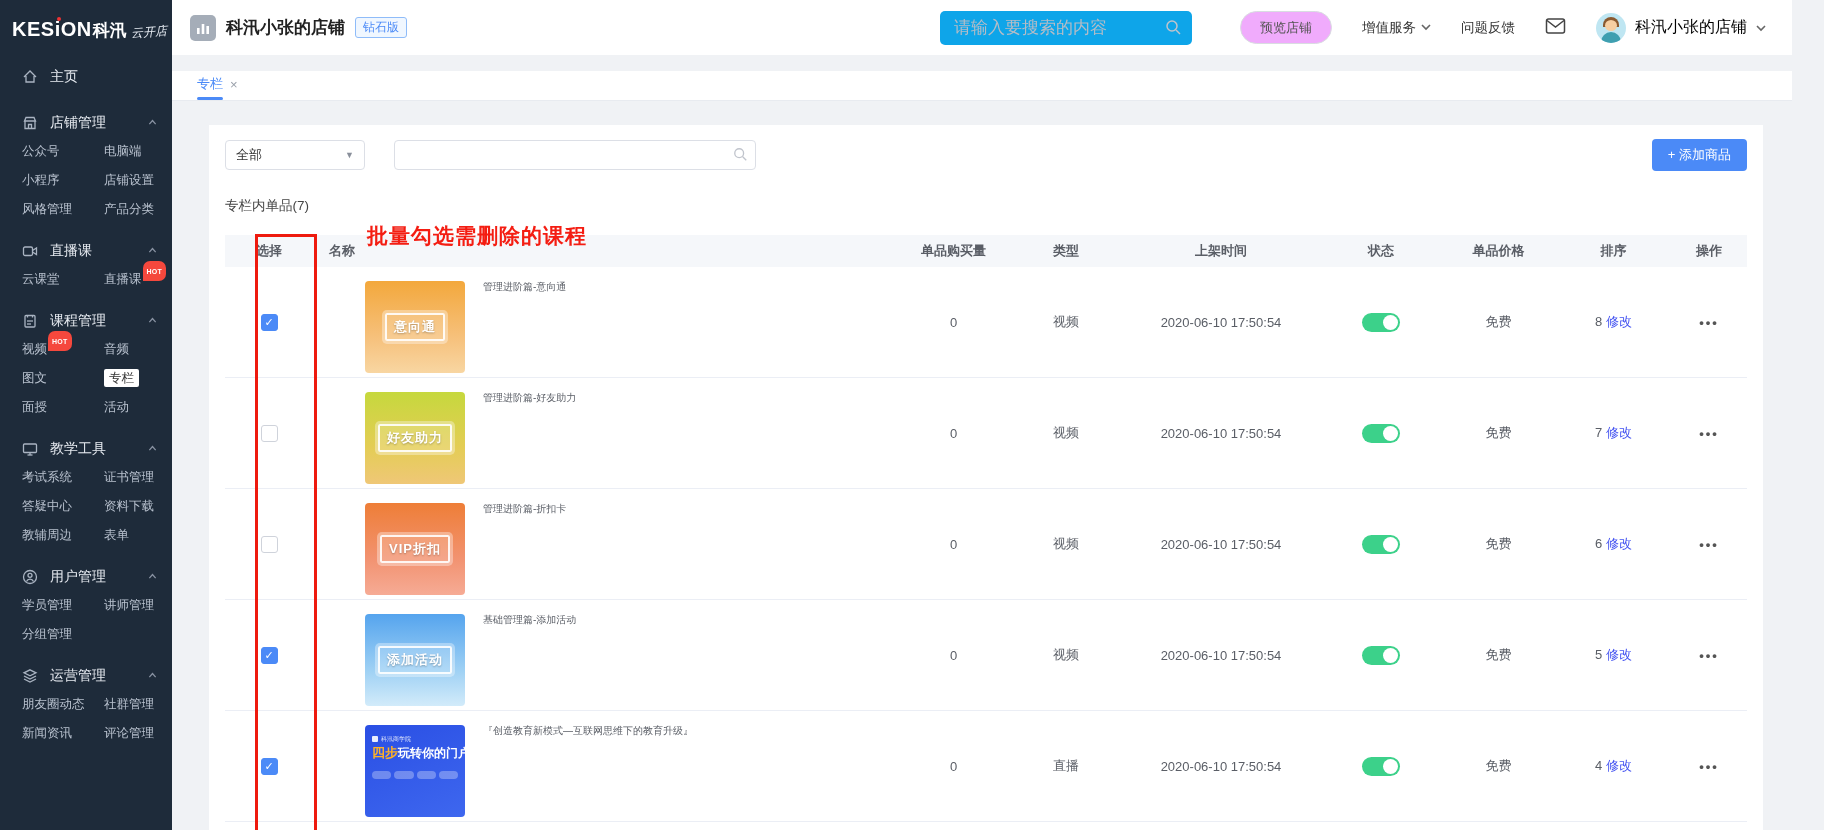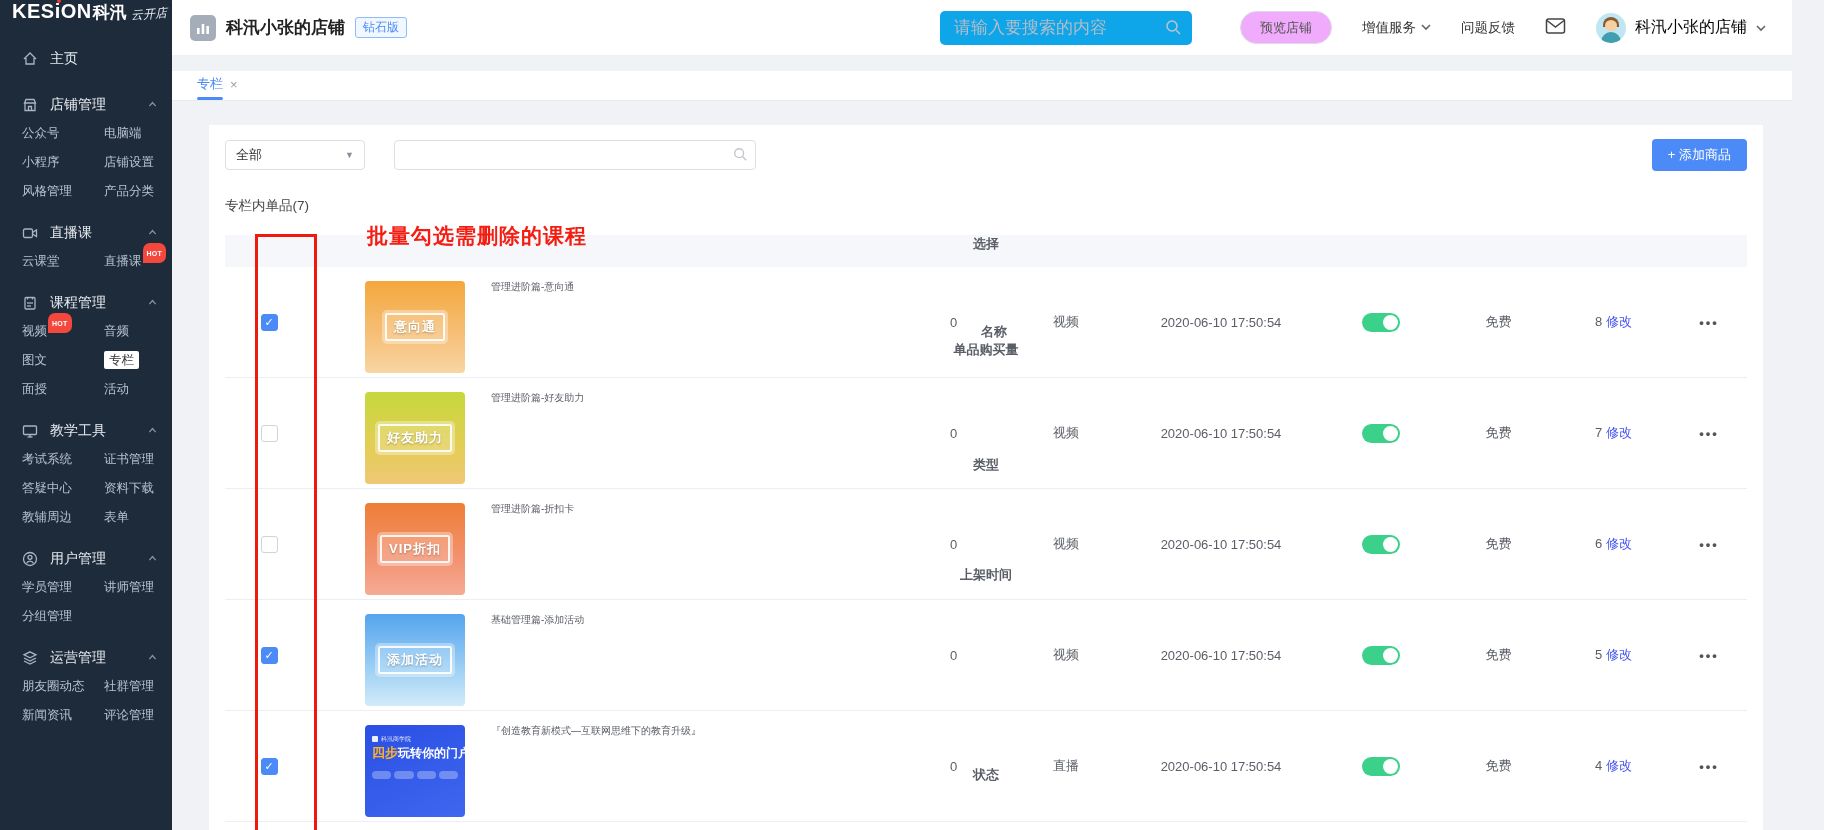--- a/index.html
+++ b/index.html
@@ -8,7 +8,7 @@
 
   
   .sidebar{position:absolute;left:0;top:0;width:172px;height:830px;background:#1e2b3a;color:#c3cad5;overflow:hidden;}
-  .logo{padding:0 10px 10px 12px;display:flex;align-items:baseline;white-space:nowrap;}
+  .logo{padding:18px 10px 10px 12px;display:flex;align-items:baseline;white-space:nowrap;}
   .logo .en{color:#fff;font-weight:bold;font-size:20px;letter-spacing:.5px;position:relative;}
   .logo .en i{font-style:normal;position:relative;}
   .logo .en i::after{content:"";position:absolute;left:2px;top:-1px;width:4px;height:4px;border-radius:50%;background:#e33;}

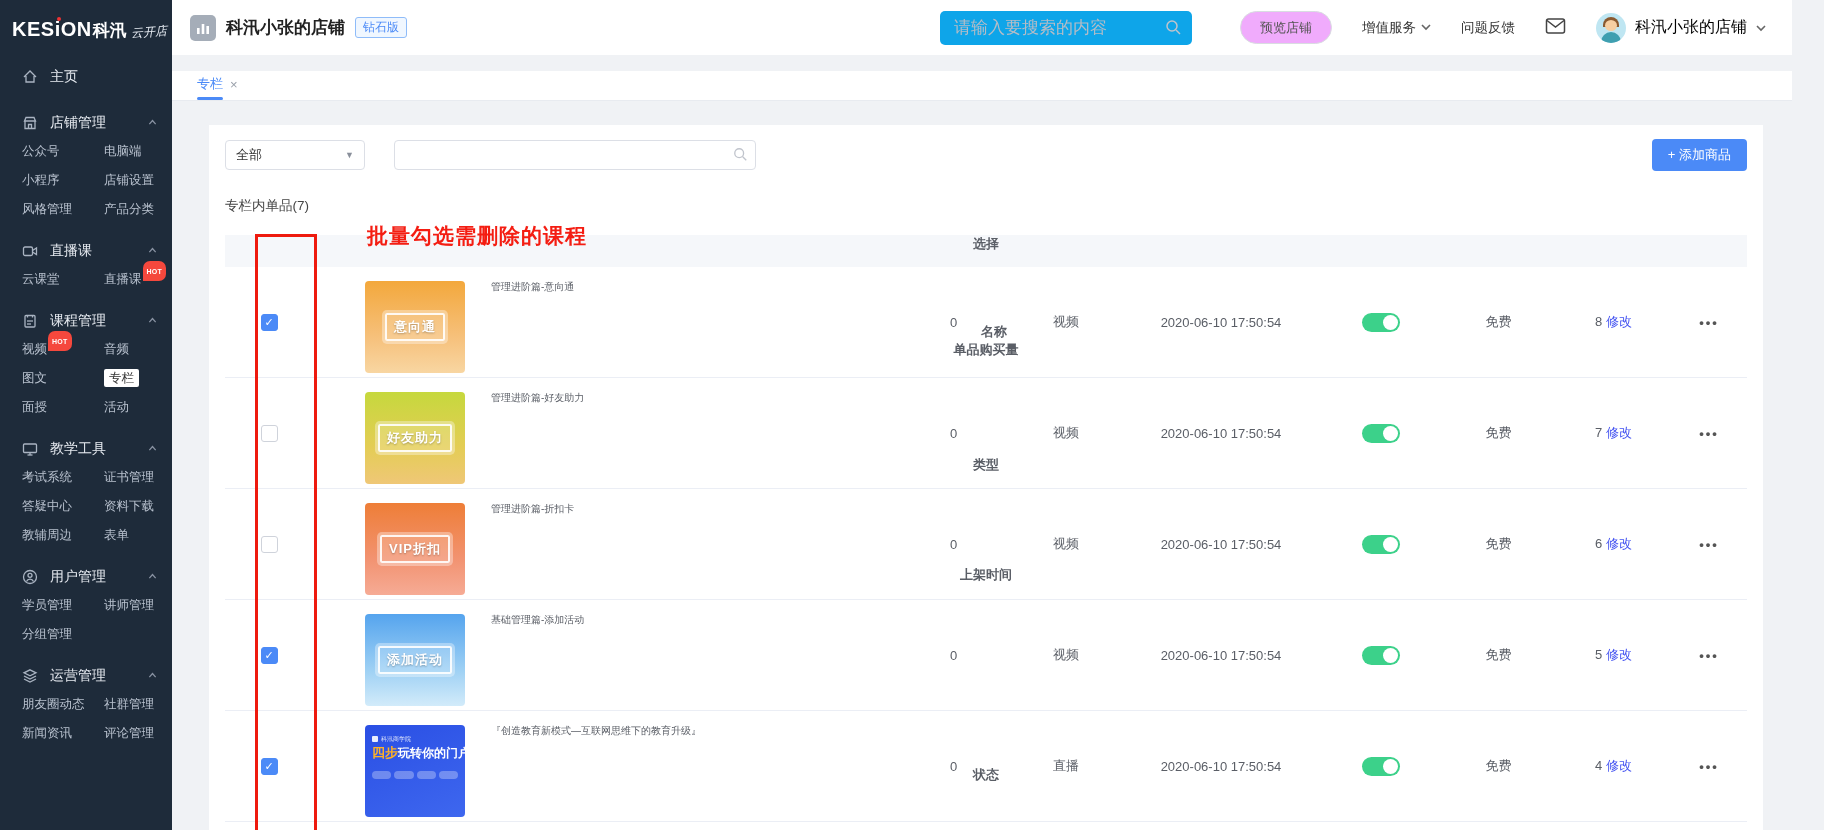--- a/index.html
+++ b/index.html
@@ -69,7 +69,7 @@
   .sec-title{margin-top:26px;font-size:13.5px;color:#444;}
 
   .table-wrap{margin-top:20px;position:relative;}
-  .thead{display:flex;align-items:center;background:#f5f7fa;height:32px;font-size:13px;color:#5a5e66;font-weight:bold;flex-direction:column;}
+  .thead{display:flex;align-items:center;background:#f5f7fa;height:32px;font-size:13px;color:#5a5e66;font-weight:bold;}
   .trow{display:flex;align-items:center;height:111px;border-bottom:1px solid #ebeef5;font-size:13px;color:#5a5e66;}
   .c-cb{width:88px;text-align:center;flex:0 0 88px;display:flex;justify-content:center;}
   .thead .c-cb{display:block;}

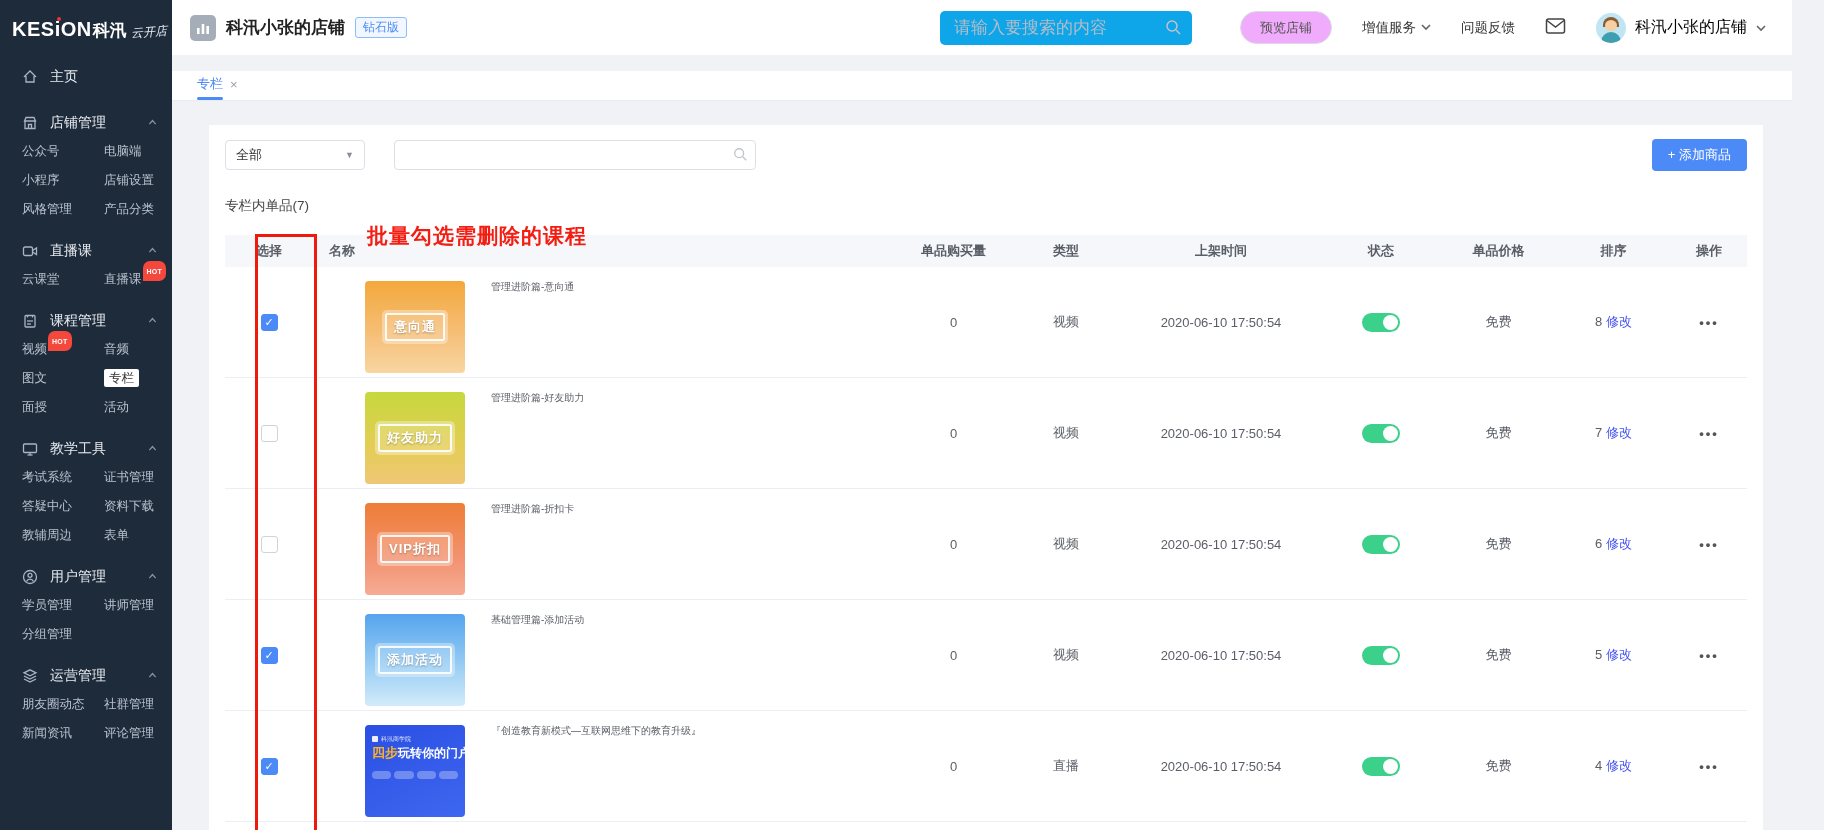--- a/index.html
+++ b/index.html
@@ -85,7 +85,7 @@
   .c-op{width:76px;text-align:center;flex:0 0 76px;}
   .cbx{width:17px;height:17px;border-radius:3px;border:1px solid #cfd3db;background:#fff;display:flex;align-items:center;justify-content:center;cursor:pointer;}
   .cbx.on{background:#4b8af7;border-color:#4b8af7;color:#fff;font-size:11px;font-weight:bold;}
-  .thumb{width:100px;height:92px;border-radius:4px;margin:9px 12px 0 36px;display:flex;align-items:center;justify-content:center;position:relative;overflow:hidden;flex:0 0 100px;}
+  .thumb{width:100px;height:92px;border-radius:4px;margin:9px 4px 0 36px;display:flex;align-items:center;justify-content:center;position:relative;overflow:hidden;flex:0 0 100px;}
   .thumb .lbl{border:2px solid rgba(255,255,255,.9);box-shadow:0 0 0 3px rgba(255,255,255,.35);background:rgba(255,255,255,.18);color:#fff;font-weight:bold;font-size:13px;letter-spacing:1px;padding:3px 7px;border-radius:2px;text-shadow:0 1px 2px rgba(0,0,0,.28);white-space:nowrap;}
   .g-orange{background:linear-gradient(180deg,#f3a83c 0%,#f6c07a 60%,#f8d6a2 100%);}
   .g-green{background:linear-gradient(180deg,#c6d83d 0%,#e4cd55 60%,#efc777 100%);}

